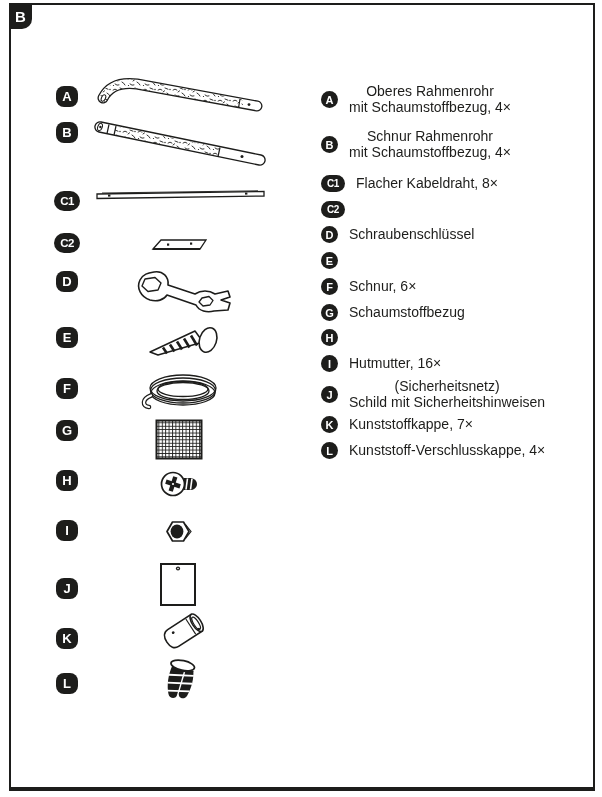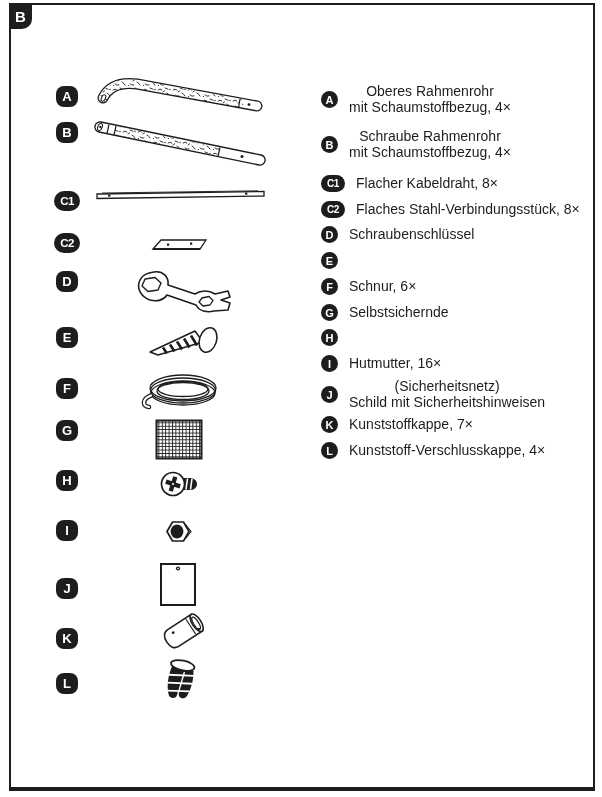--- a/index.html
+++ b/index.html
@@ -187,7 +187,7 @@
       <div class="row" style="top:124px">
         <span class="rbadge">B</span>
         <span class="rtext">
-          <span>Schraube Rahmenrohr</span>
+          <span>Schnur Rahmenrohr</span>
           <span>mit Schaumstoffbezug, 4×</span>
         </span>
       </div>

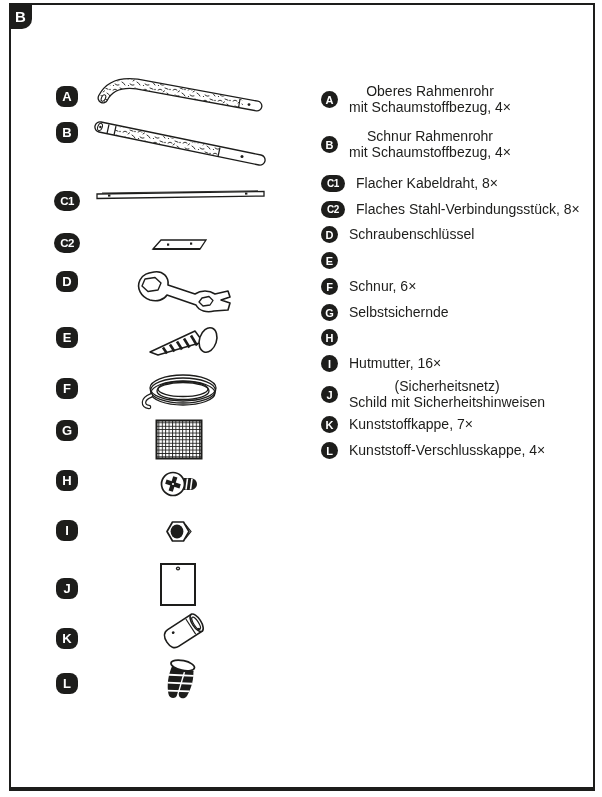--- a/index.html
+++ b/index.html
@@ -201,9 +201,6 @@
 
       <div class="row" style="top:196px">
         <span class="rbadge wide">C2</span>
-        <span class="rtext">
-          <span>Flaches Stahl-Verbindungsstück, 8×</span>
-        </span>
       </div>
 
       <div class="row" style="top:221px">

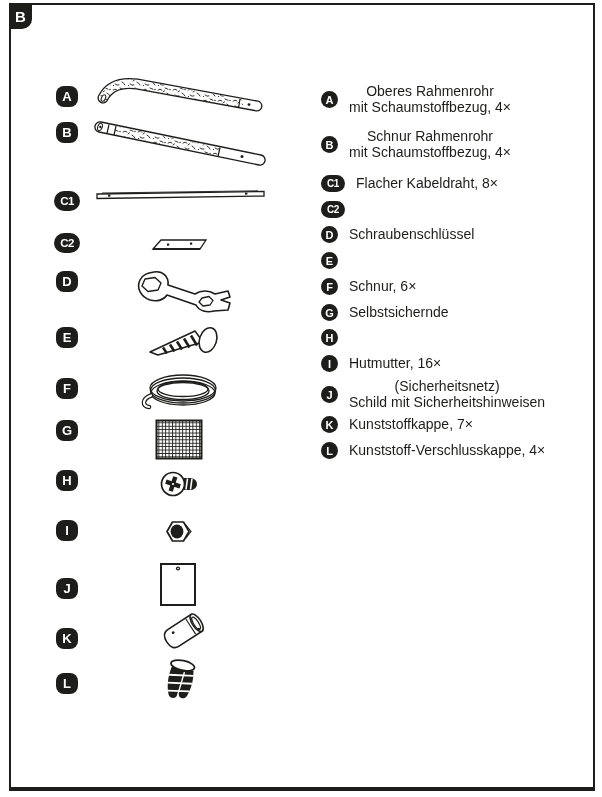--- a/index.html
+++ b/index.html
@@ -224,7 +224,7 @@
       <div class="row" style="top:299px">
         <span class="rbadge">G</span>
         <span class="rtext">
-          <span>Selbstsichernde</span>
+          <span>Schaumstoffbezug</span>
         </span>
       </div>
 

